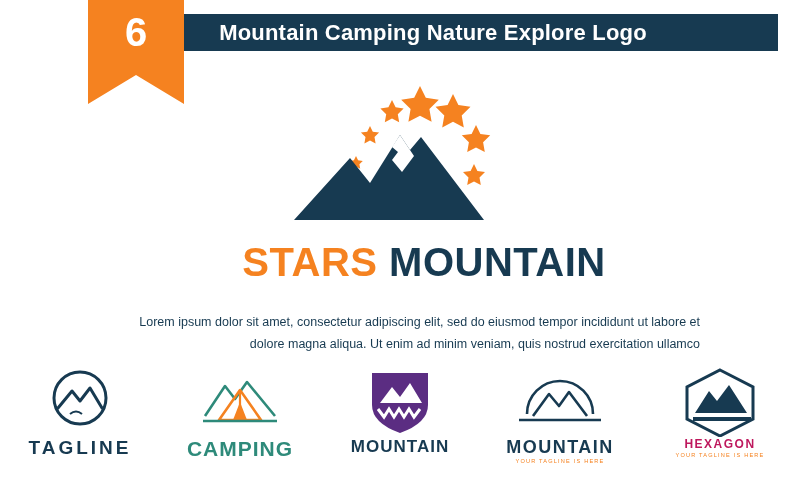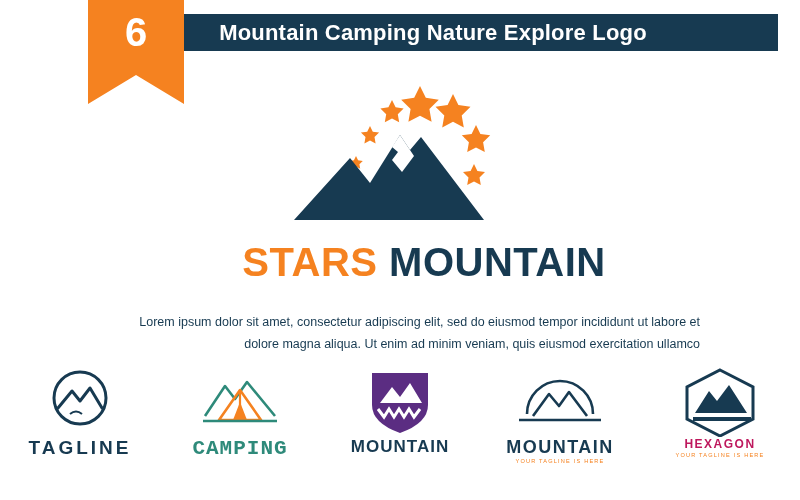--- a/index.html
+++ b/index.html
@@ -183,7 +183,7 @@
 
 <div class="tagline">
   <div>Lorem ipsum dolor sit amet, consectetur adipiscing elit, sed do eiusmod tempor incididunt ut labore et</div>
-  <div>dolore magna aliqua. Ut enim ad minim veniam, quis eiusmod exercitation ullamco</div>
+  <div>dolore magna aliqua. Ut enim ad minim veniam, quis nostrud exercitation ullamco</div>
 </div>
 
 <div class="logo-row">

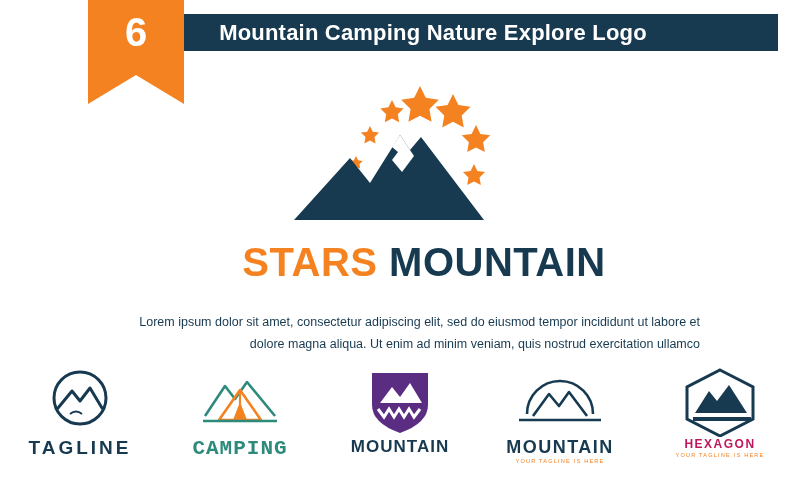--- a/index.html
+++ b/index.html
@@ -133,7 +133,7 @@
     line-height: 1;
   }
   .c1 .name { color: #173a51; letter-spacing: 3px; }
-  .c2 .name { color: #2e8a7a; font-family: Liberation Mono, monospace; letter-spacing: 1px; font-size: 21px; }
+  .c2 .name { color: #2e8a7a; font-family: Liberation Sans, sans-serif; letter-spacing: 1px; font-size: 21px; }
   .c3 .name { color: #173a51; letter-spacing: 1px; font-size: 17px; }
   .c4 .name { color: #173a51; letter-spacing: 1.5px; font-size: 18px; }
   .c4 .tag { color: #f58220; }

